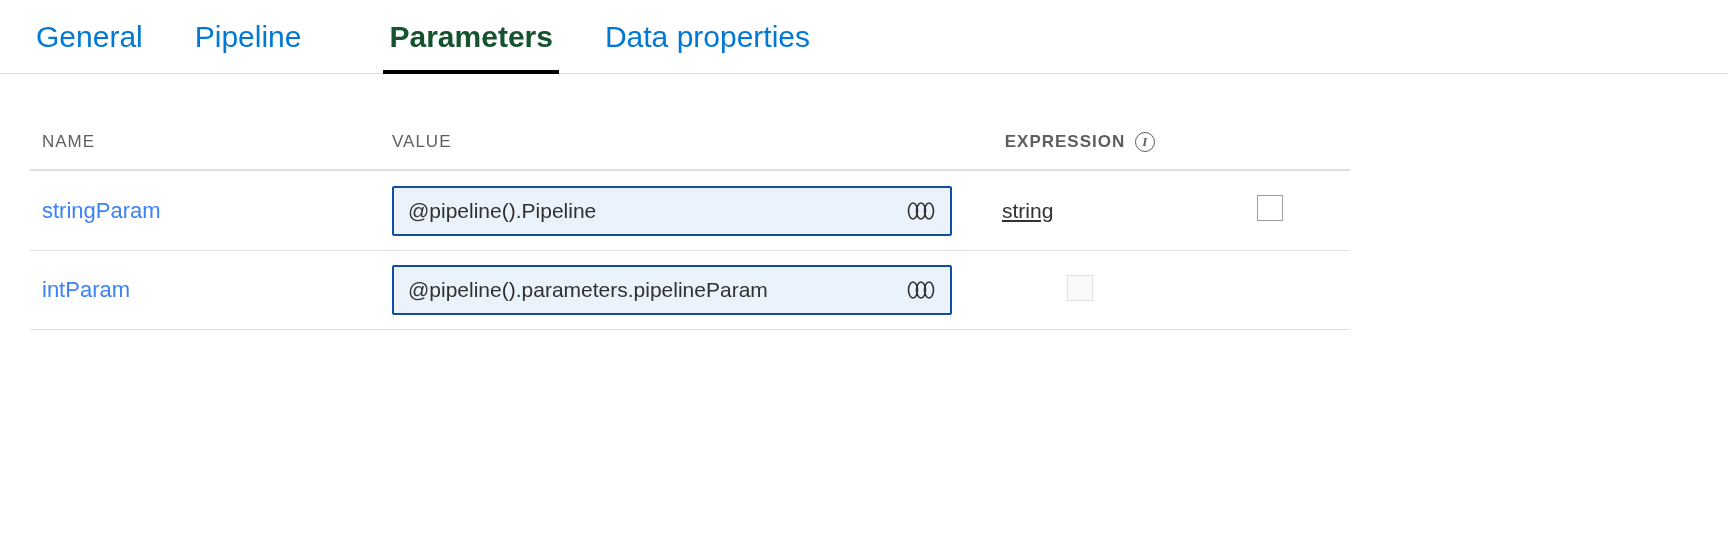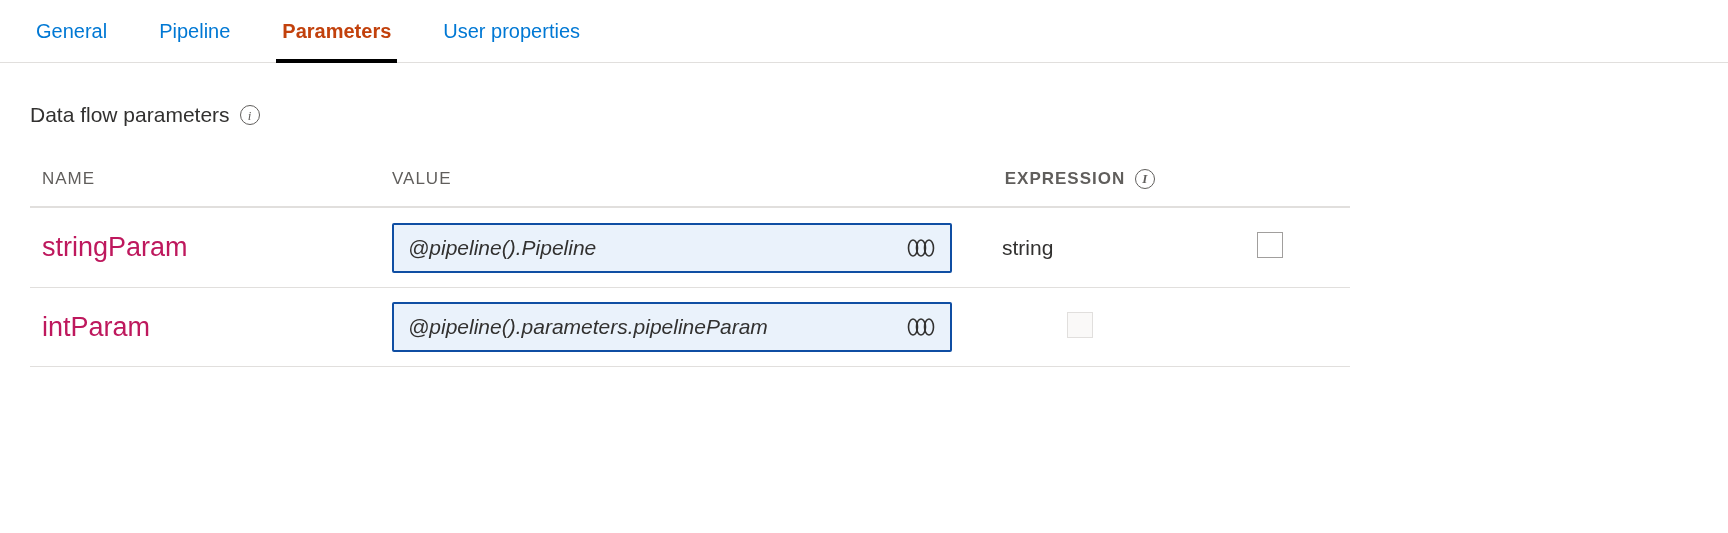--- a/index.html
+++ b/index.html
@@ -17,7 +17,7 @@
     }
     .tab {
       padding: 10px 6px 16px 6px;
-      font-size: 20px;
+      font-size: 30px;
       cursor: pointer;
       color: #0078d4;
       border-bottom: 4px solid transparent;

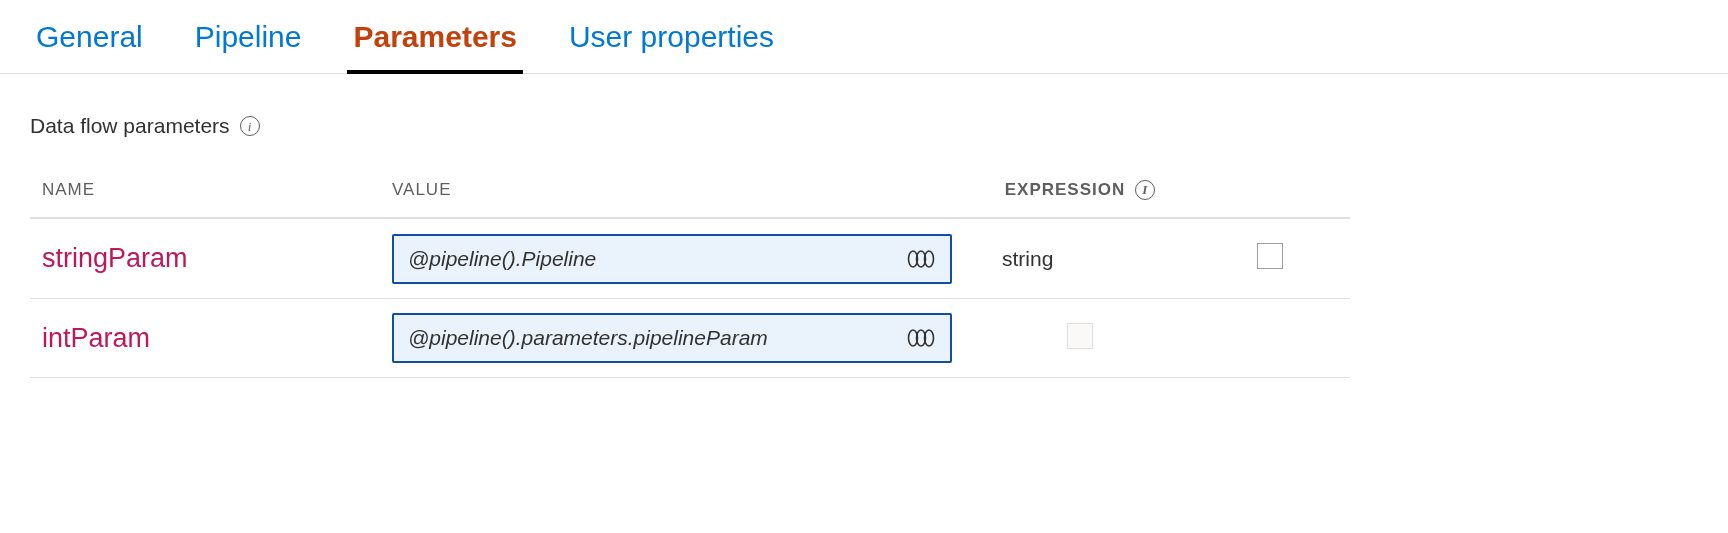--- a/index.html
+++ b/index.html
@@ -24,9 +24,10 @@
       margin-bottom: -1px;
     }
     .tab.active {
-      color: #c2410c;
+      color: #14532d;
       font-weight: 600;
       border-bottom-color: #000;
+      margin-left: 36px;
     }
     .content {
       padding: 40px 30px 0 30px;

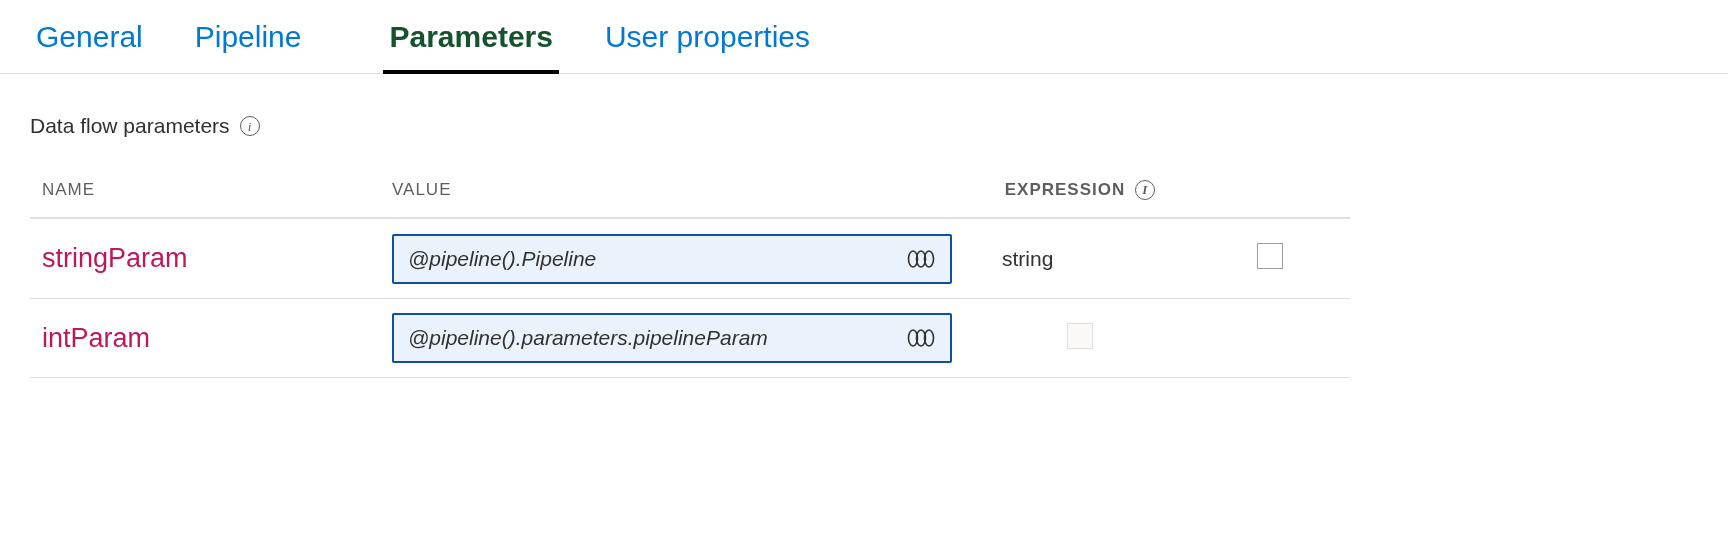--- a/index.html
+++ b/index.html
@@ -117,7 +117,7 @@
   <div class="tab">General</div>
   <div class="tab">Pipeline</div>
   <div class="tab active">Parameters</div>
-  <div class="tab">User properties</div>
+  <div class="tab">Data properties</div>
 </div>
 
 <div class="content">

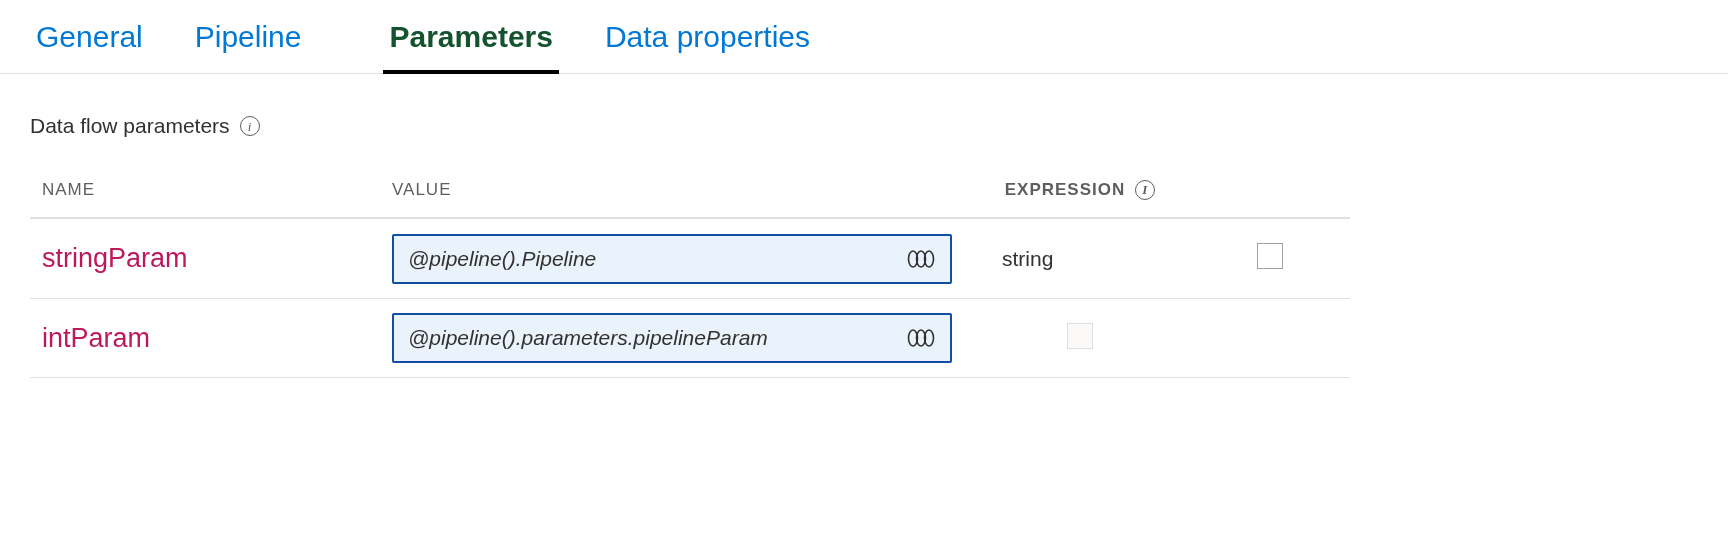--- a/index.html
+++ b/index.html
@@ -121,10 +121,6 @@
 </div>
 
 <div class="content">
-  <div class="section-title">
-    <span>Data flow parameters</span>
-    <span class="info-icon">i</span>
-  </div>
 
   <div class="params-table">
 

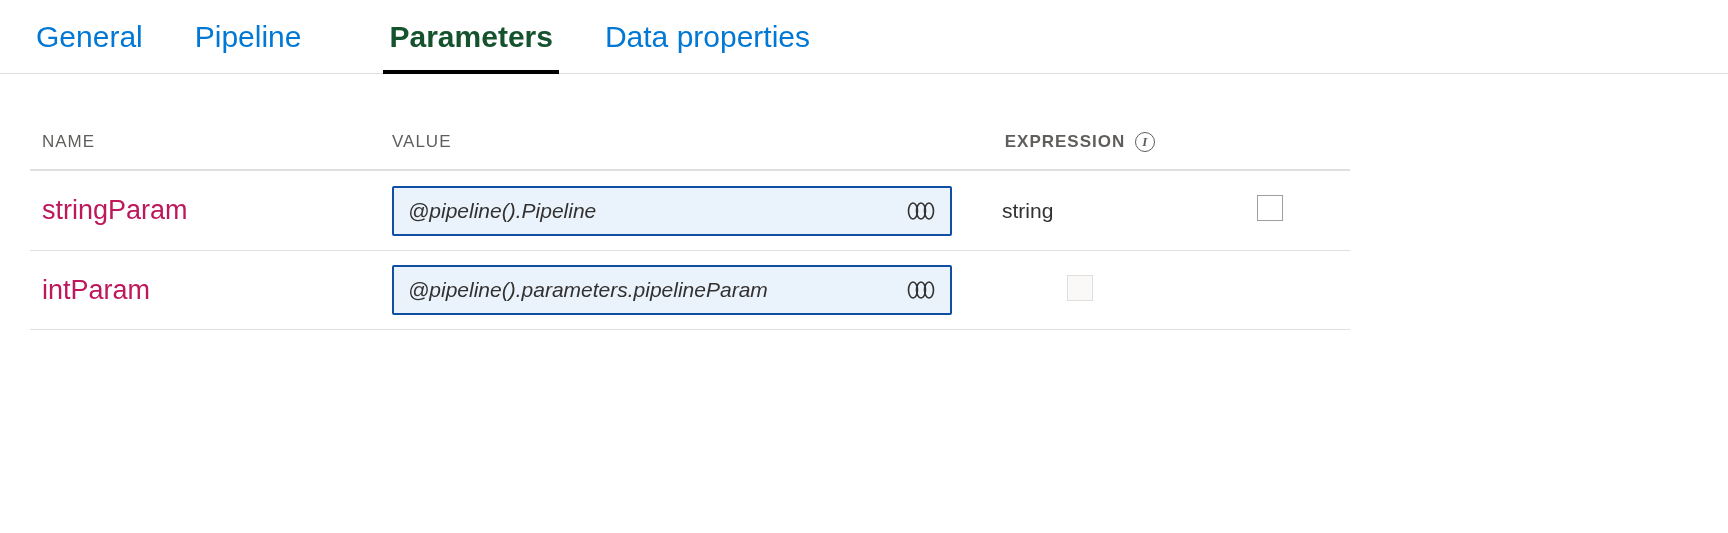--- a/index.html
+++ b/index.html
@@ -74,7 +74,7 @@
       text-transform: uppercase;
     }
     .cell { padding: 8px 12px; }
-    .cell.name { color: #be185d; font-size: 27px; }
+    .cell.name { color: #3b82f6; font-size: 22px; }
     .cell.type { color: #323130; font-size: 21px; }
     .header .cell.expr { display: inline-flex; align-items: center; gap: 10px; }
     .cell.expr { justify-self: center; font-weight: bold; }

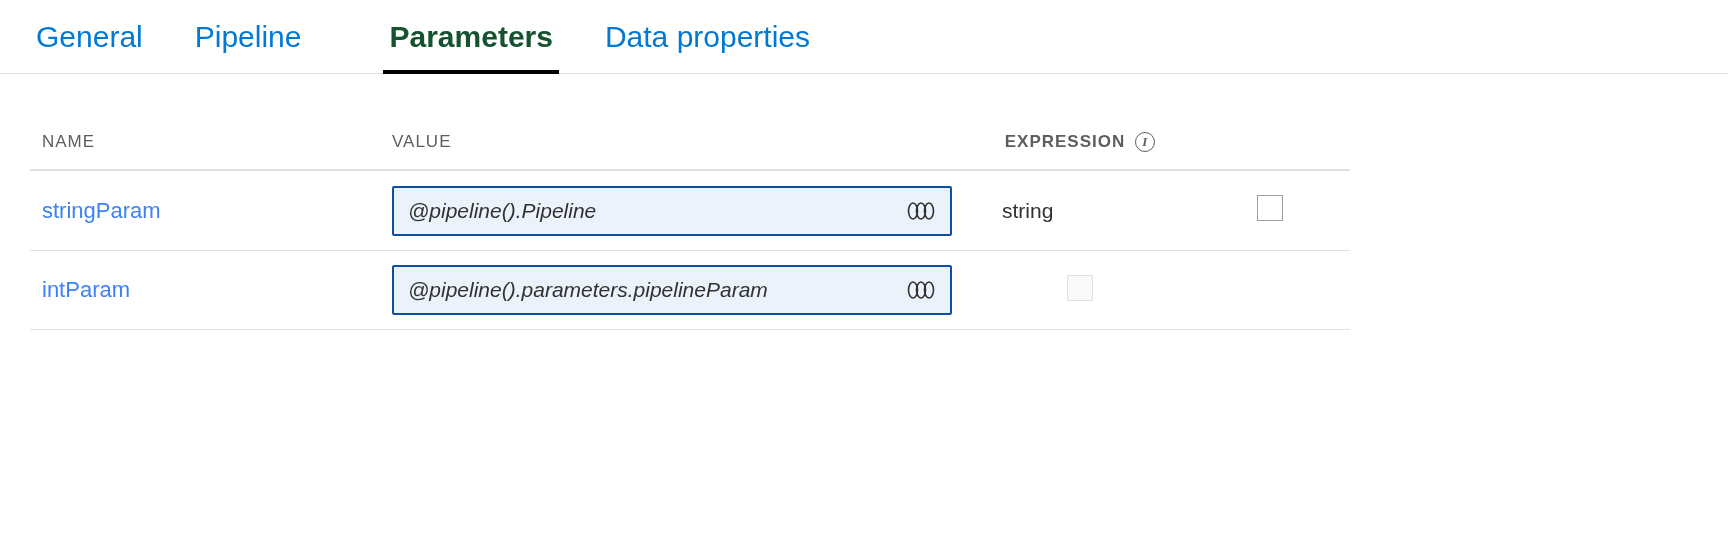--- a/index.html
+++ b/index.html
@@ -91,7 +91,6 @@
       color: #323130;
       font-size: 21px;
       width: 560px;
-      font-style: italic;
     }
     .dynamic-icon {
       display: inline-block;

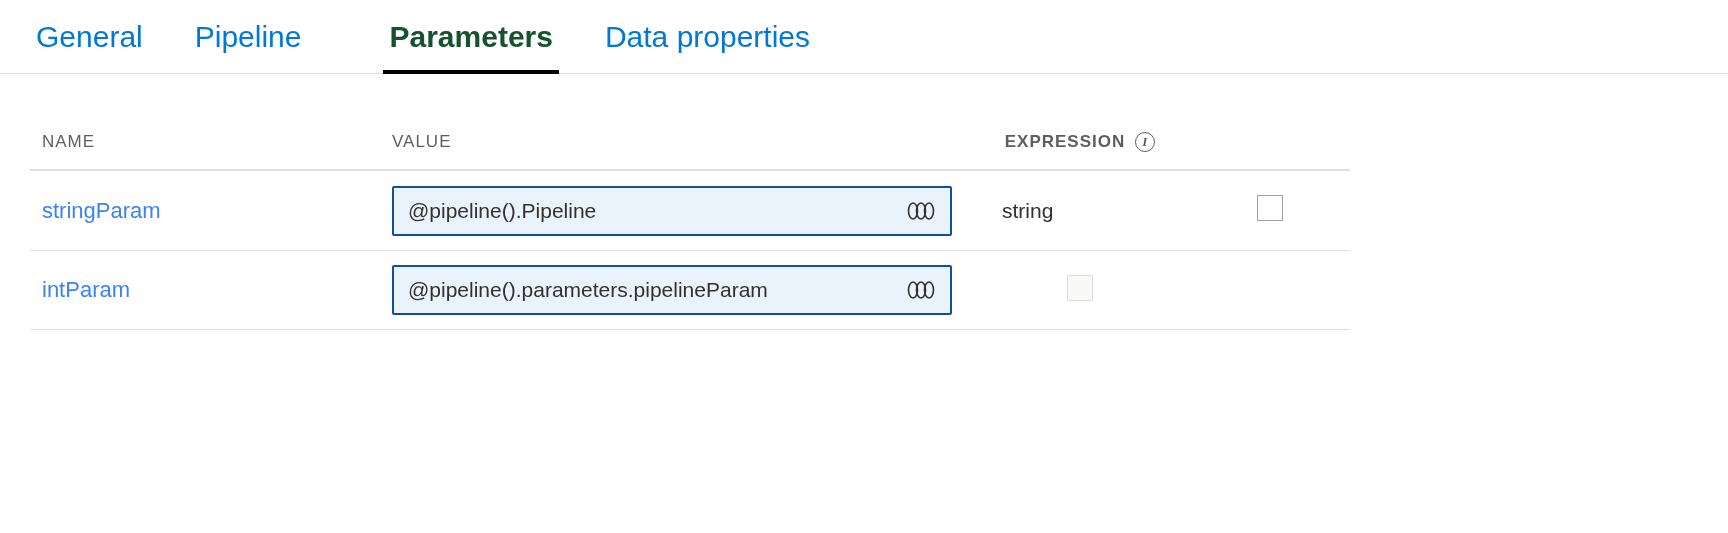--- a/index.html
+++ b/index.html
@@ -75,7 +75,7 @@
     }
     .cell { padding: 8px 12px; }
     .cell.name { color: #3b82f6; font-size: 22px; }
-    .cell.type { color: #323130; font-size: 21px; }
+    .cell.type { color: #323130; font-size: 21px; text-decoration: underline; }
     .header .cell.expr { display: inline-flex; align-items: center; gap: 10px; }
     .cell.expr { justify-self: center; font-weight: bold; }
 

